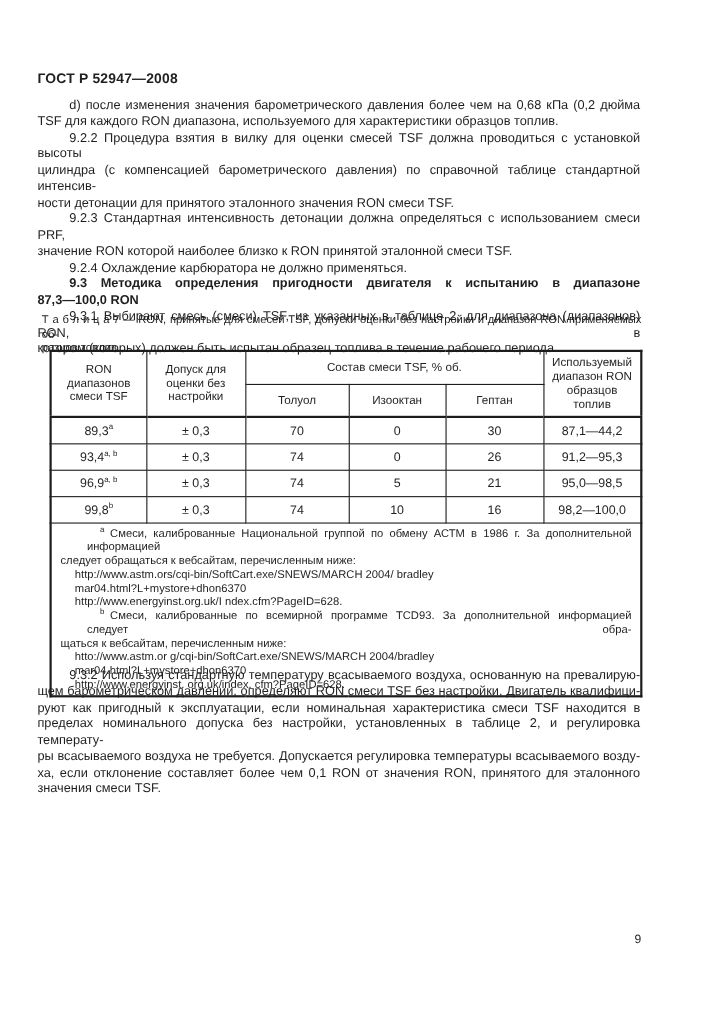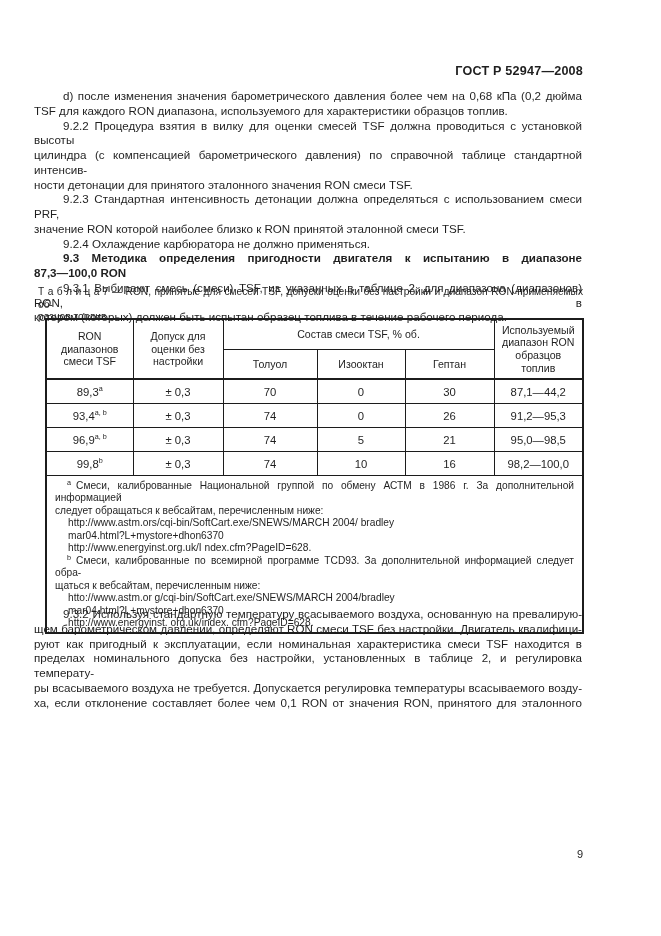--- a/index.html
+++ b/index.html
@@ -14,7 +14,7 @@
   }
   .doc-header {
     position:absolute; top:64px; left:34px; width:549px;
-    text-align:right; font-size:12.6px; font-weight:700; letter-spacing:.2px;
+    font-size:12.6px; font-weight:700; letter-spacing:.2px;
   }
   .paras-top    { position:absolute; top:89px;  left:34px; width:548px; }
   .tbl-caption  { position:absolute; top:286px; left:38px; width:545px; }

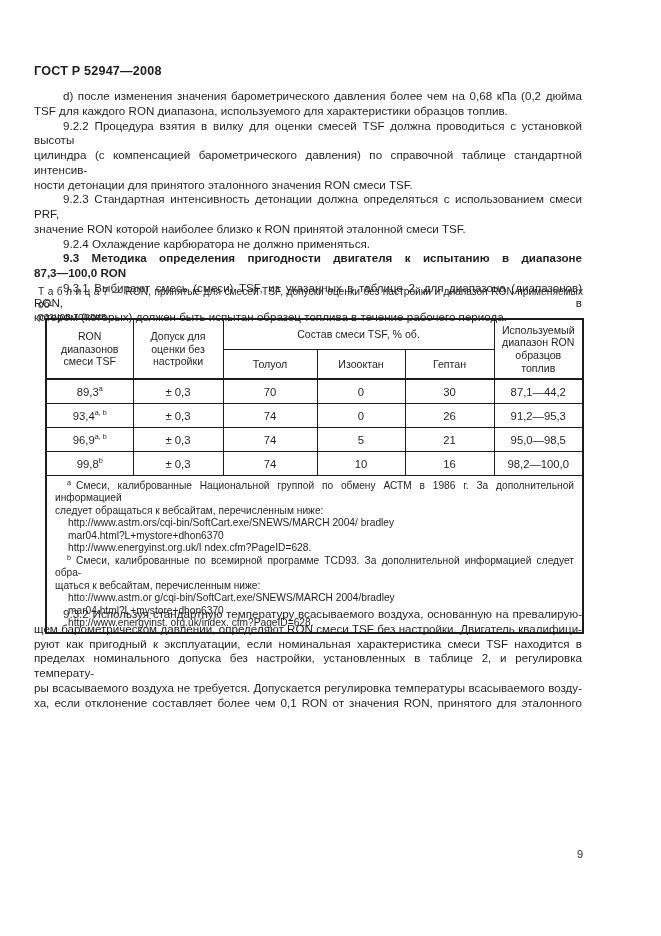--- a/index.html
+++ b/index.html
@@ -55,7 +55,7 @@
     padding:4px 8px 3px 8px;
   }
   .fn-ln { font-size:10.2px; line-height:12.45px; }
-  .fn-ln.j { text-align:justify; text-align-last:justify; }
+  .fn-ln.j { text-align:justify; text-align-last:justify;margin-left:24px; }
   .fn-ln.first { text-indent:12px; }
   .fn-ln.url { padding-left:13px; }
 </style>

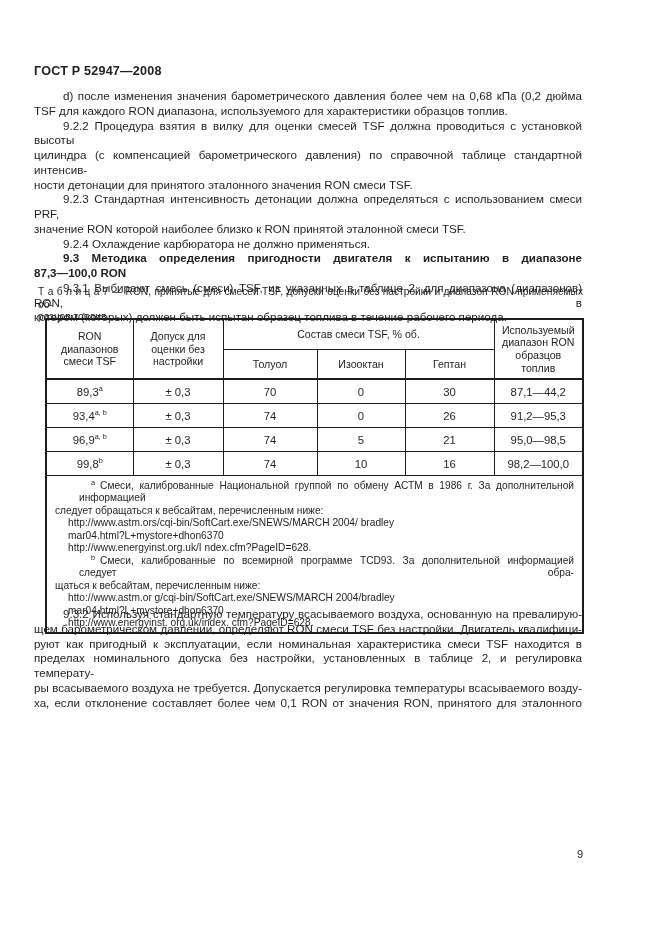--- a/index.html
+++ b/index.html
@@ -186,6 +186,7 @@
         <div class="ln j">пределах номинального допуска без настройки, установленных в таблице 2, и регулировка температу-</div>
         <div class="ln j">ры всасываемого воздуха не требуется. Допускается регулировка температуры всасываемого возду-</div>
         <div class="ln j">ха, если отклонение составляет более чем 0,1 RON от значения RON, принятого для эталонного</div>
+        <div class="ln">значения смеси TSF.</div>
       </div>
     </div>
 

